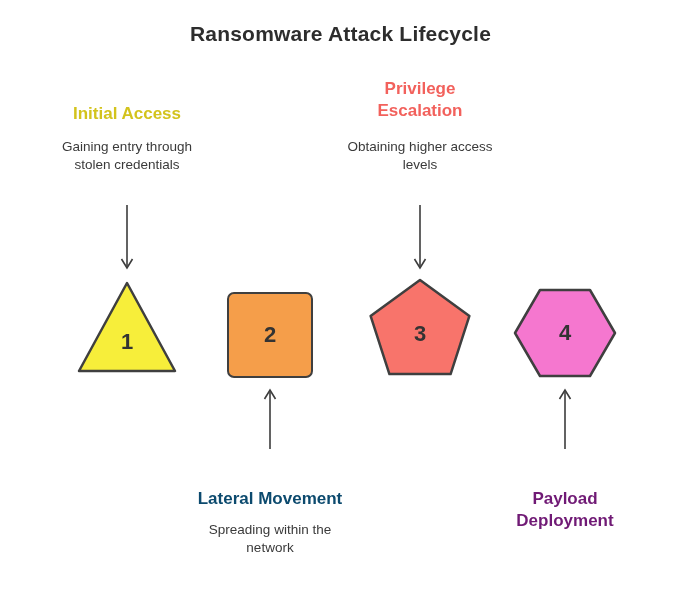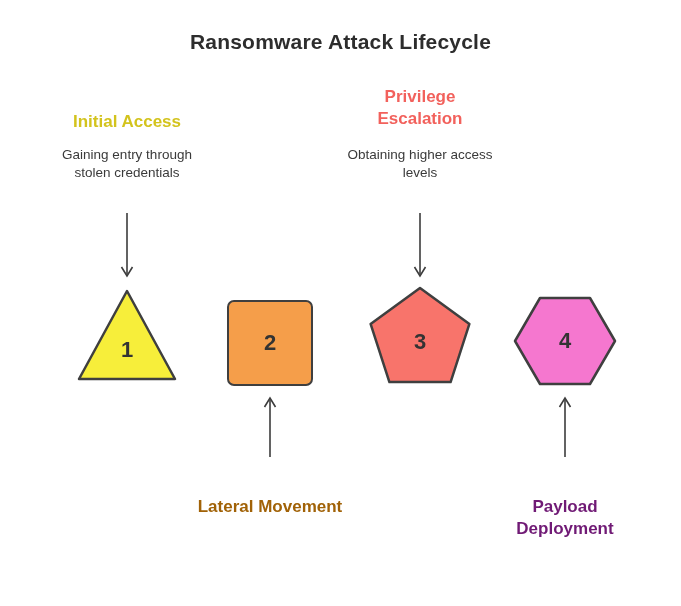--- a/index.html
+++ b/index.html
@@ -4,7 +4,7 @@
 <style>
   html,body{margin:0;padding:0;background:#ffffff;}
   body{font-family:"Liberation Sans", sans-serif;}
-  .canvas{position:relative;width:681px;height:566px;background:#ffffff;overflow:hidden;margin:8px auto;}
+  .canvas{position:relative;width:681px;height:566px;background:#ffffff;overflow:hidden;margin:0 auto;}
   .abs{position:absolute;}
   .page-title{top:22px;left:0;width:681px;text-align:center;font-size:21px;font-weight:800;color:#2d2d2d;letter-spacing:.2px;}
   .stage-label{text-align:center;font-size:17px;font-weight:700;line-height:1.32;}

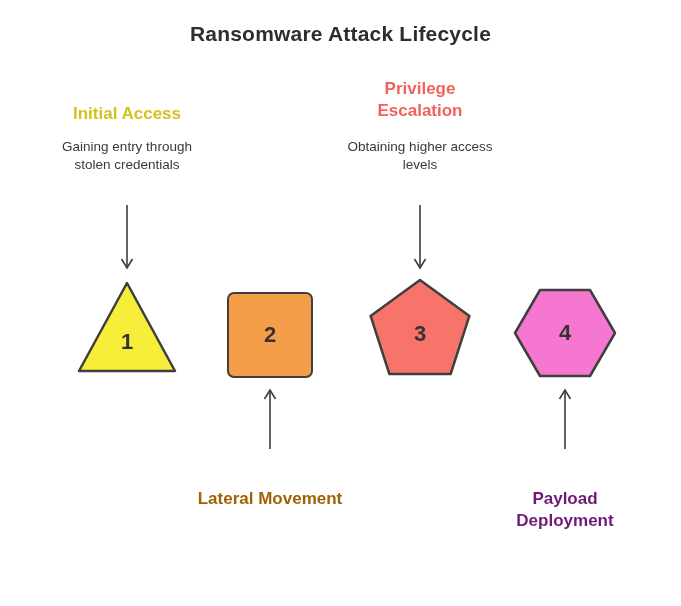--- a/index.html
+++ b/index.html
@@ -50,7 +50,7 @@
       <polyline points="2.5,11 8,2 13.5,11" fill="none" stroke="#3c3c3c" stroke-width="1.6"></polyline>
     </svg>
   </div>
-  <div class="abs stage-label" style="left: 170px; top: 488px; width: 200px; color: #a16207;">Lateral Movement</div>
+  <div class="abs stage-label" style="left: 170px; top: 488px; width: 200px; color: #0c4a6e;">Lateral Movement</div>
 
   <div class="abs stage-label" style="left: 350px; top: 78px; width: 140px; color: rgb(242, 97, 92);">Privilege Escalation</div>
   <div class="abs stage-desc" style="left:335px;top:138px;width:170px;">Obtaining higher access levels</div>

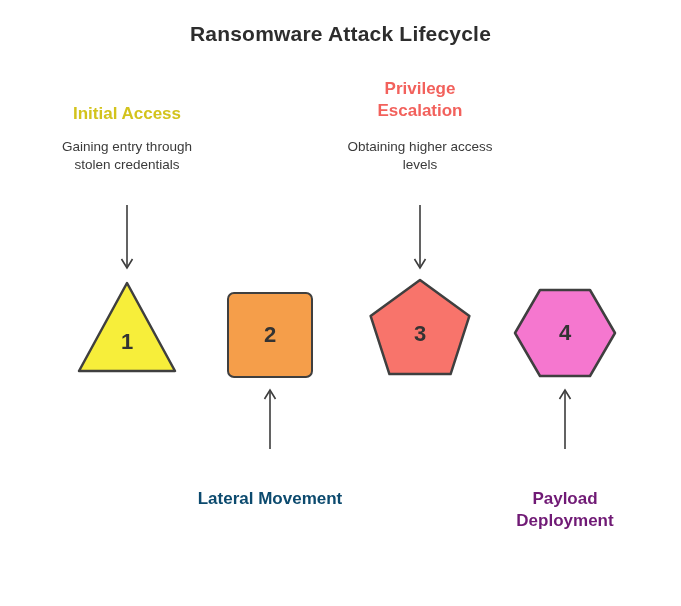--- a/index.html
+++ b/index.html
@@ -51,6 +51,7 @@
     </svg>
   </div>
   <div class="abs stage-label" style="left: 170px; top: 488px; width: 200px; color: #0c4a6e;">Lateral Movement</div>
+  <div class="abs stage-desc" style="left:195px;top:521px;width:150px;">Spreading within the network</div>
 
   <div class="abs stage-label" style="left: 350px; top: 78px; width: 140px; color: rgb(242, 97, 92);">Privilege Escalation</div>
   <div class="abs stage-desc" style="left:335px;top:138px;width:170px;">Obtaining higher access levels</div>

